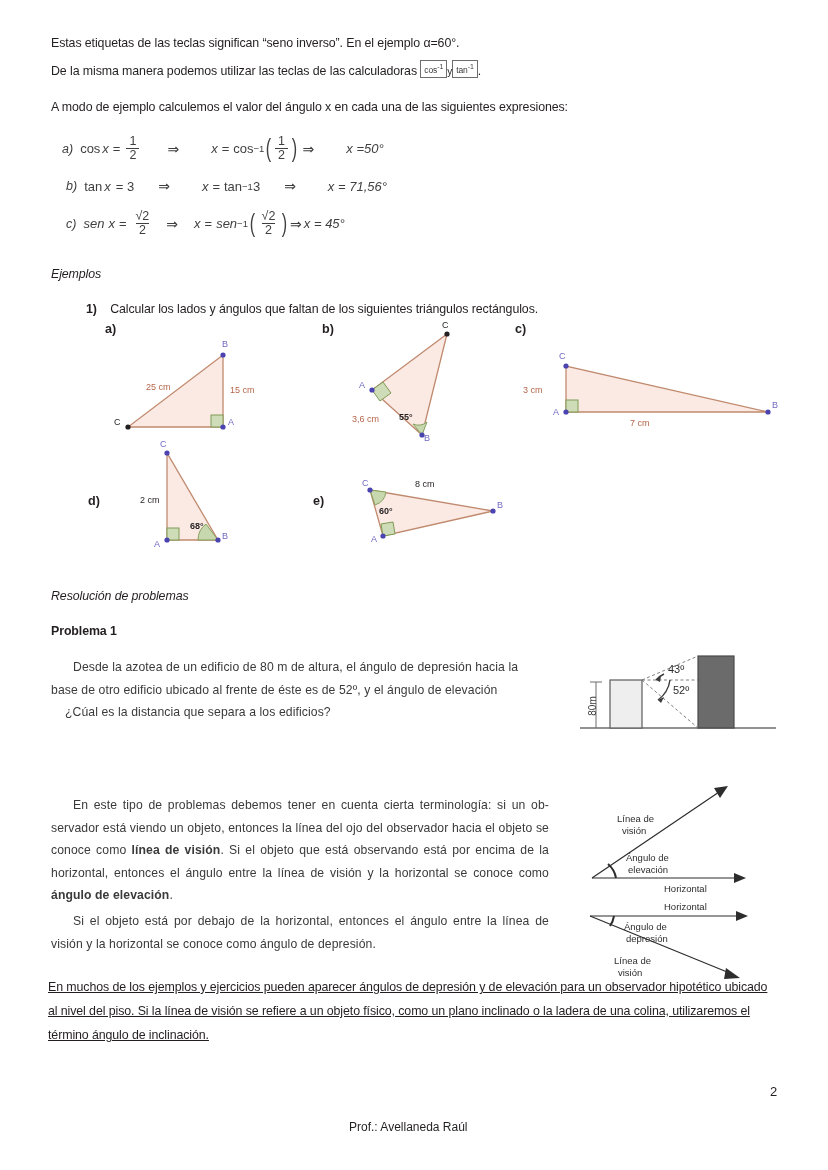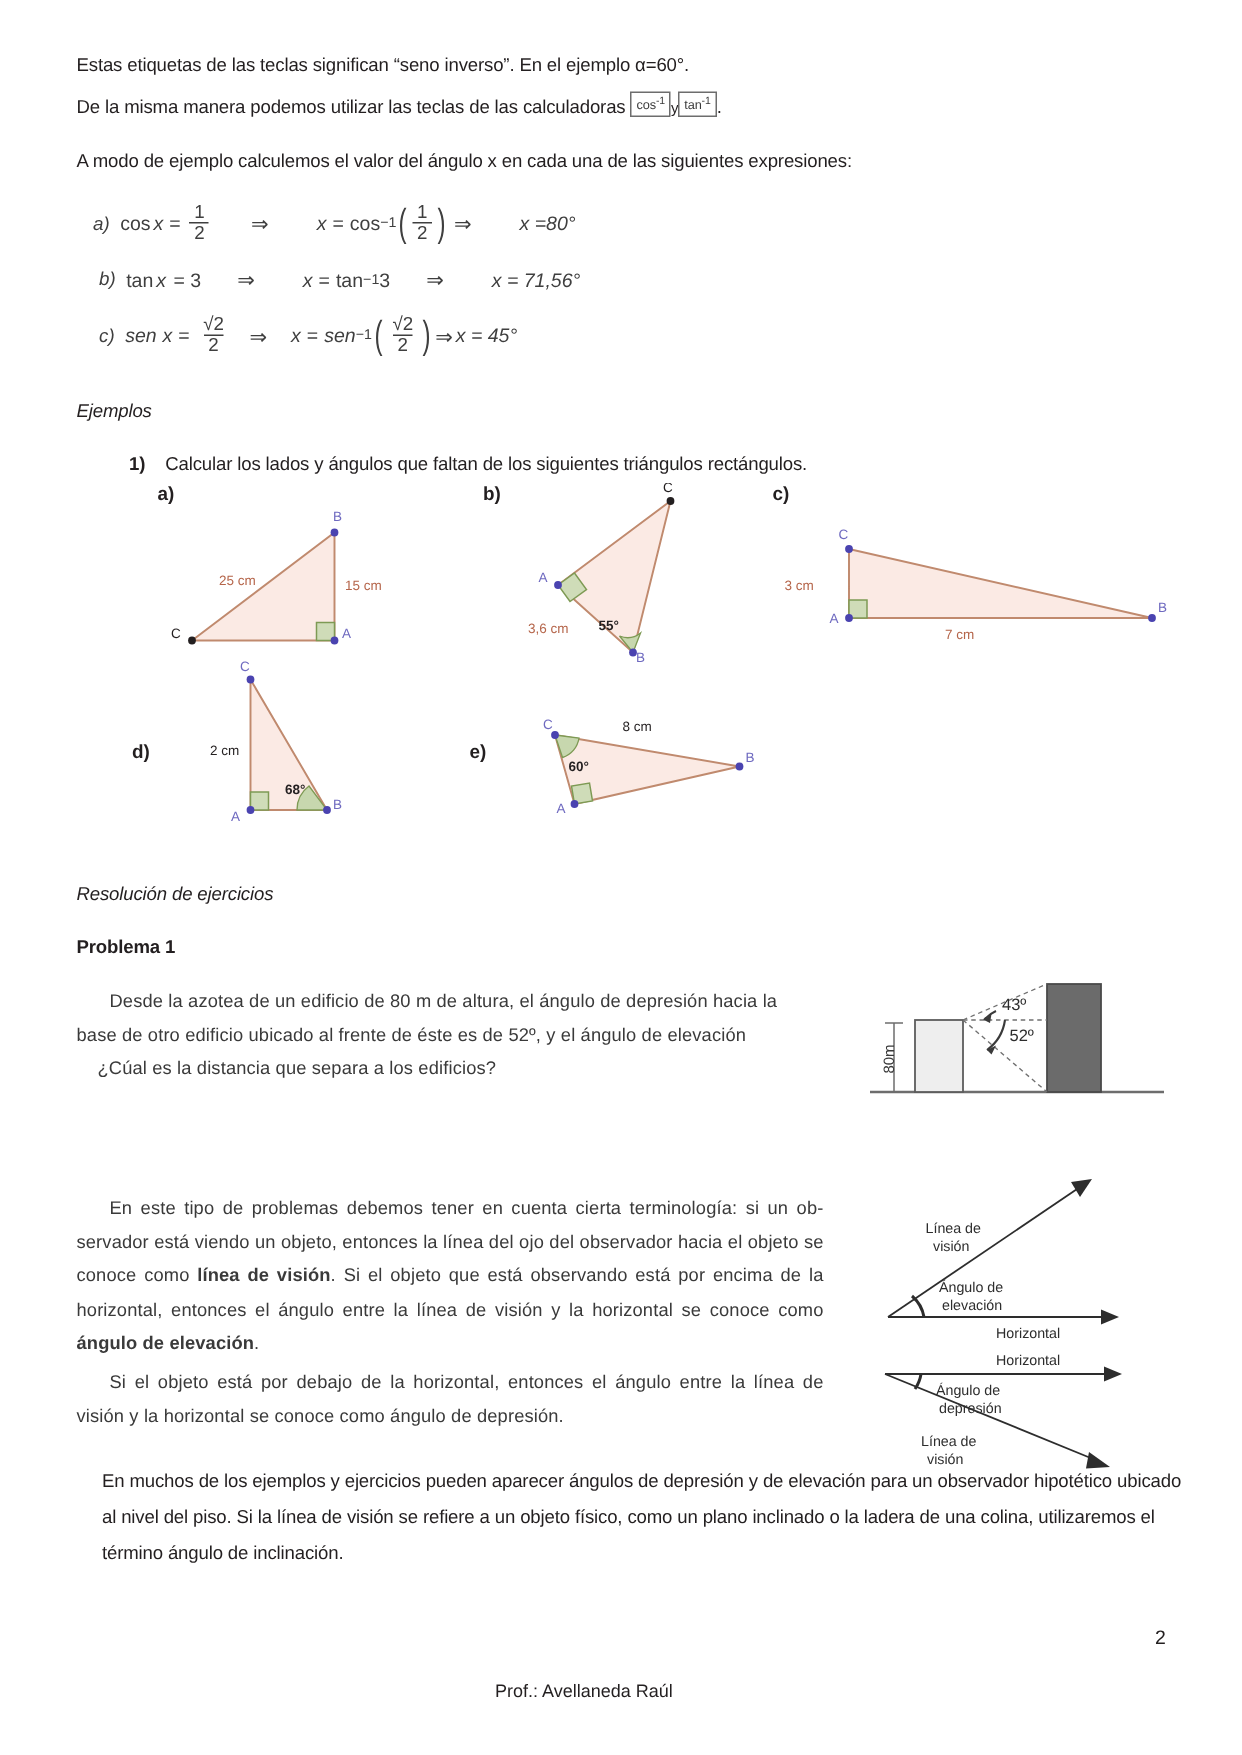--- a/index.html
+++ b/index.html
@@ -162,7 +162,7 @@
     </span>
     <span class="paren">)</span>
     <span class="arrow" style="margin-left:4px;">⇒</span>
-    <span class="it" style="margin-left:22px;">x =80°</span>
+    <span class="it" style="margin-left:22px;">x =50°</span>
   </div>
 
   <div class="mathrow" style="left:66px; top:178px;">

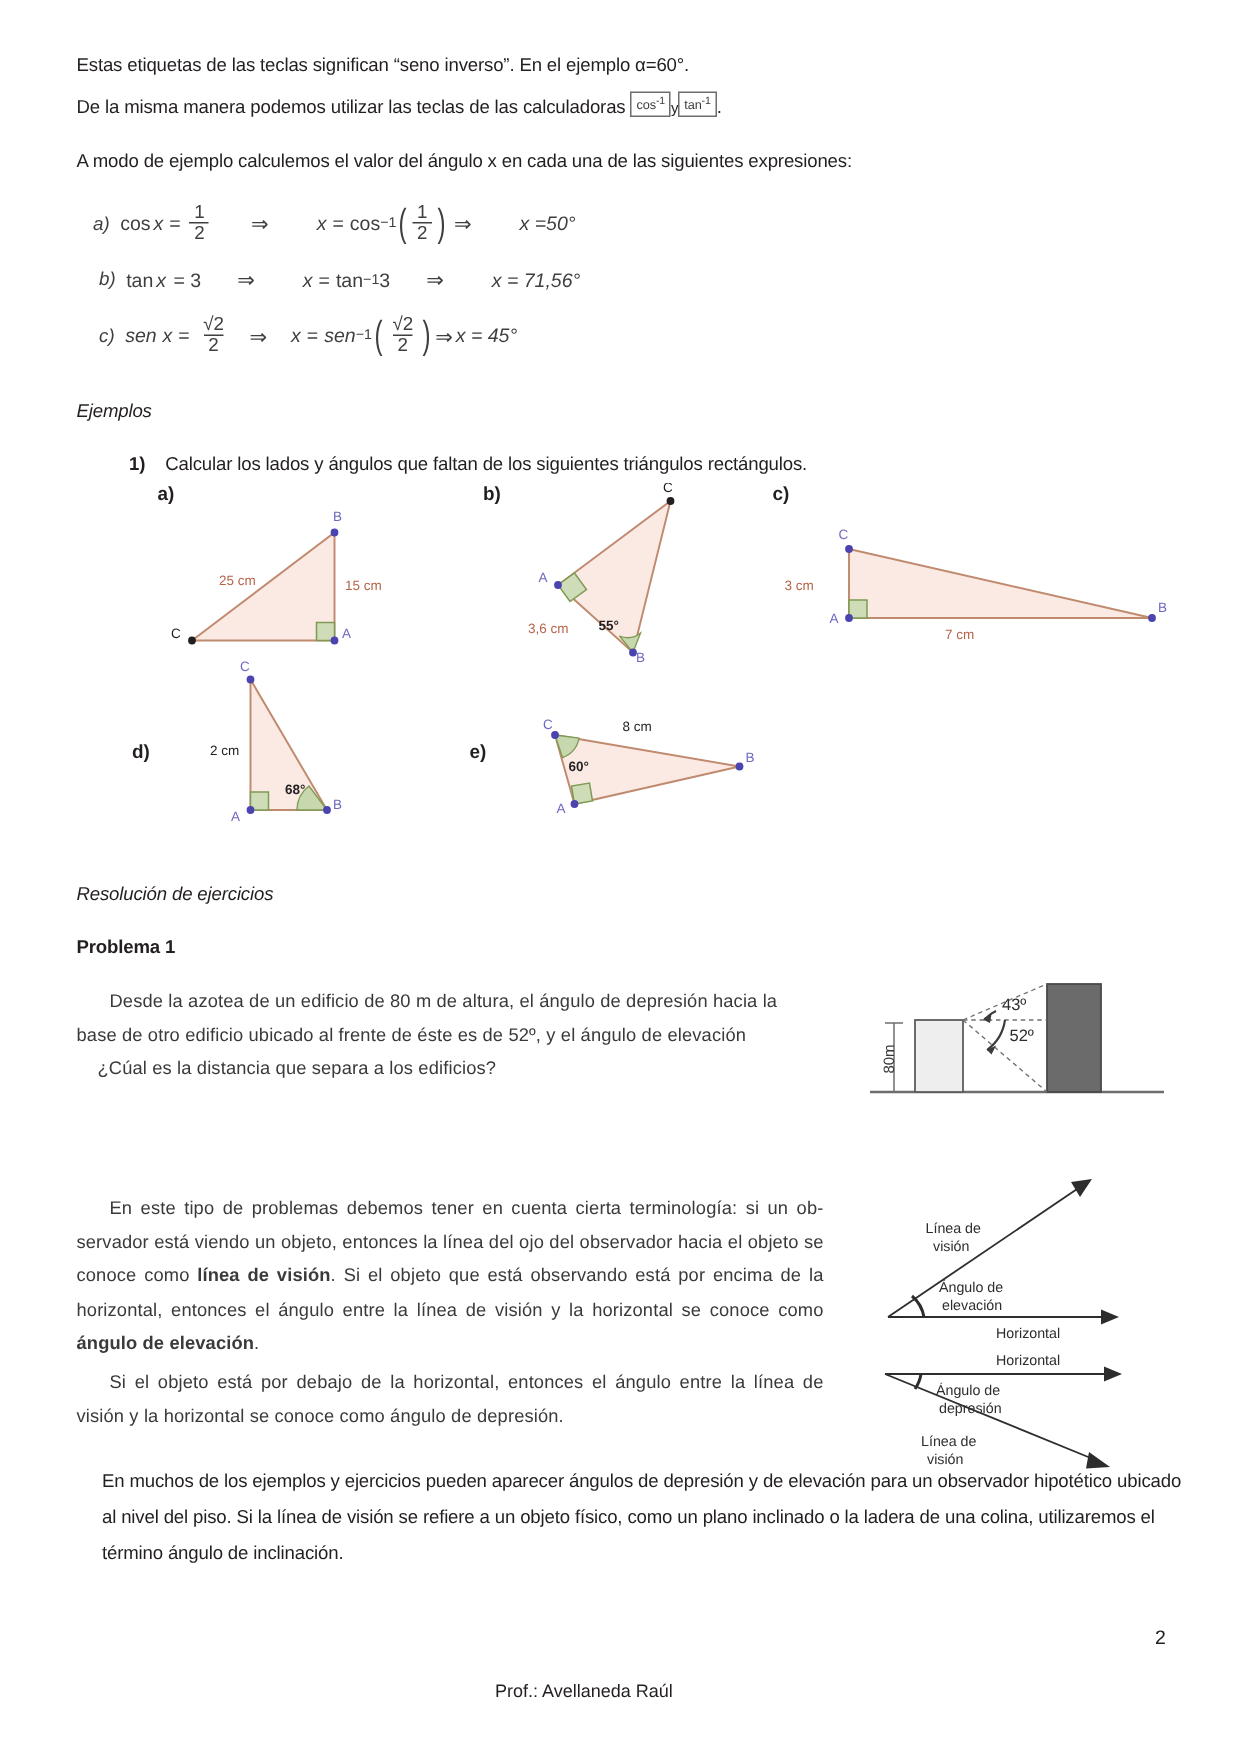--- a/index.html
+++ b/index.html
@@ -285,7 +285,7 @@
     <text x="34" y="36" font-family="Liberation Sans, sans-serif" font-size="9" font-weight="bold" fill="#231f20">60°</text>
   </svg>
 
-  <div class="para italic" style="left:51px; top:585px;">Resolución de ejercicios</div>
+  <div class="para italic" style="left:51px; top:585px;">Resolución de problemas</div>
 
   <div class="para bold" style="left:51px; top:620px;">Problema 1</div>
 

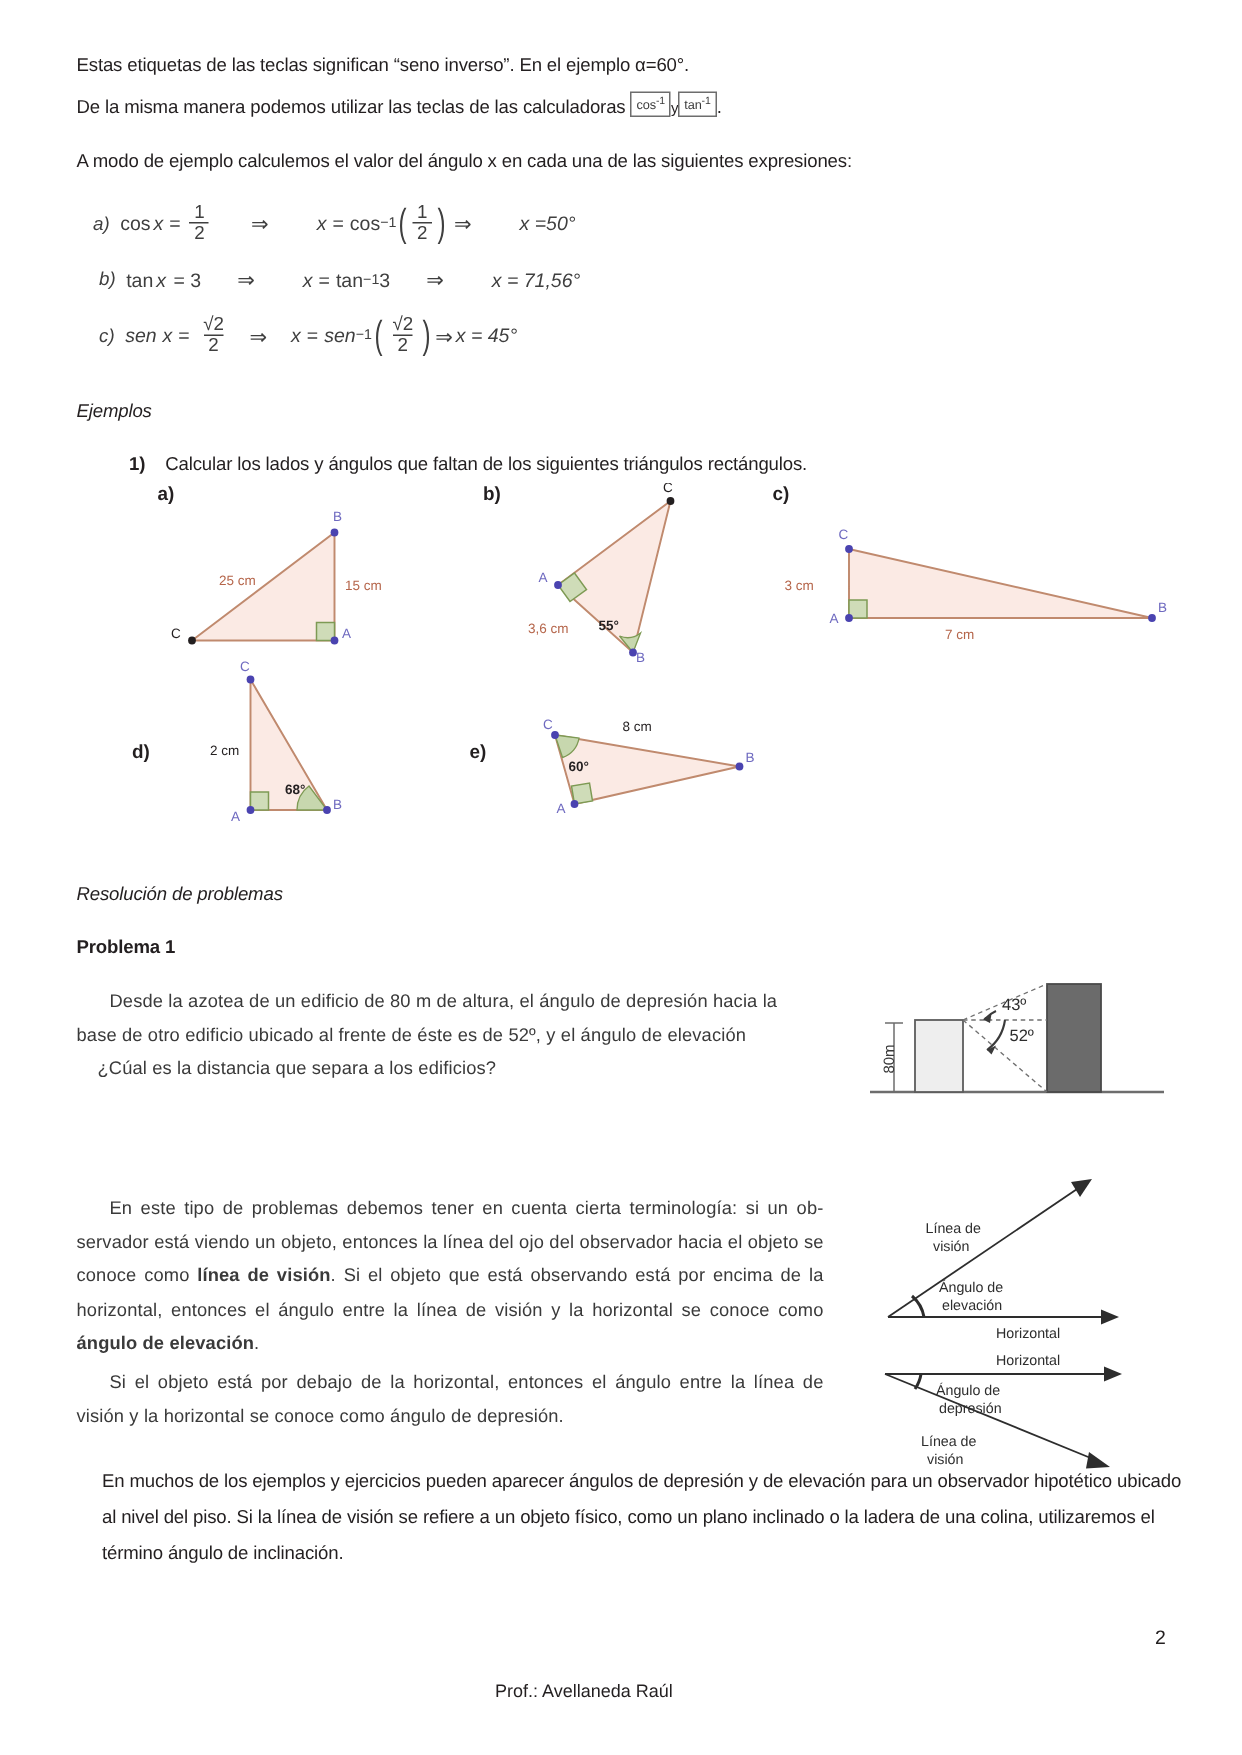--- a/index.html
+++ b/index.html
@@ -352,7 +352,7 @@
     <text x="36" y="208" font-family="Liberation Sans, sans-serif" font-size="9.5" fill="#2d2d2d">visión</text>
   </svg>
 
-  <div class="para" style="left:68px; top:975px; width:728px; line-height:24px;">En muchos de los ejemplos y ejercicios pueden aparecer ángulos de depresión y de elevación para un observador hipotético ubicado al nivel del piso. Si la línea de visión se refiere a un objeto físico, como un plano inclinado o la ladera de una colina, utilizaremos el término ángulo de inclinación.</div>
+  <div class="para" style="left:48px; top:975px; width:728px; line-height:24px;text-decoration:underline;">En muchos de los ejemplos y ejercicios pueden aparecer ángulos de depresión y de elevación para un observador hipotético ubicado al nivel del piso. Si la línea de visión se refiere a un objeto físico, como un plano inclinado o la ladera de una colina, utilizaremos el término ángulo de inclinación.</div>
 
   <div class="pagenum" style="left:770px; top:1084px;">2</div>
   <div class="footer" style="left:330px; top:1120px;">Prof.: Avellaneda Raúl</div>

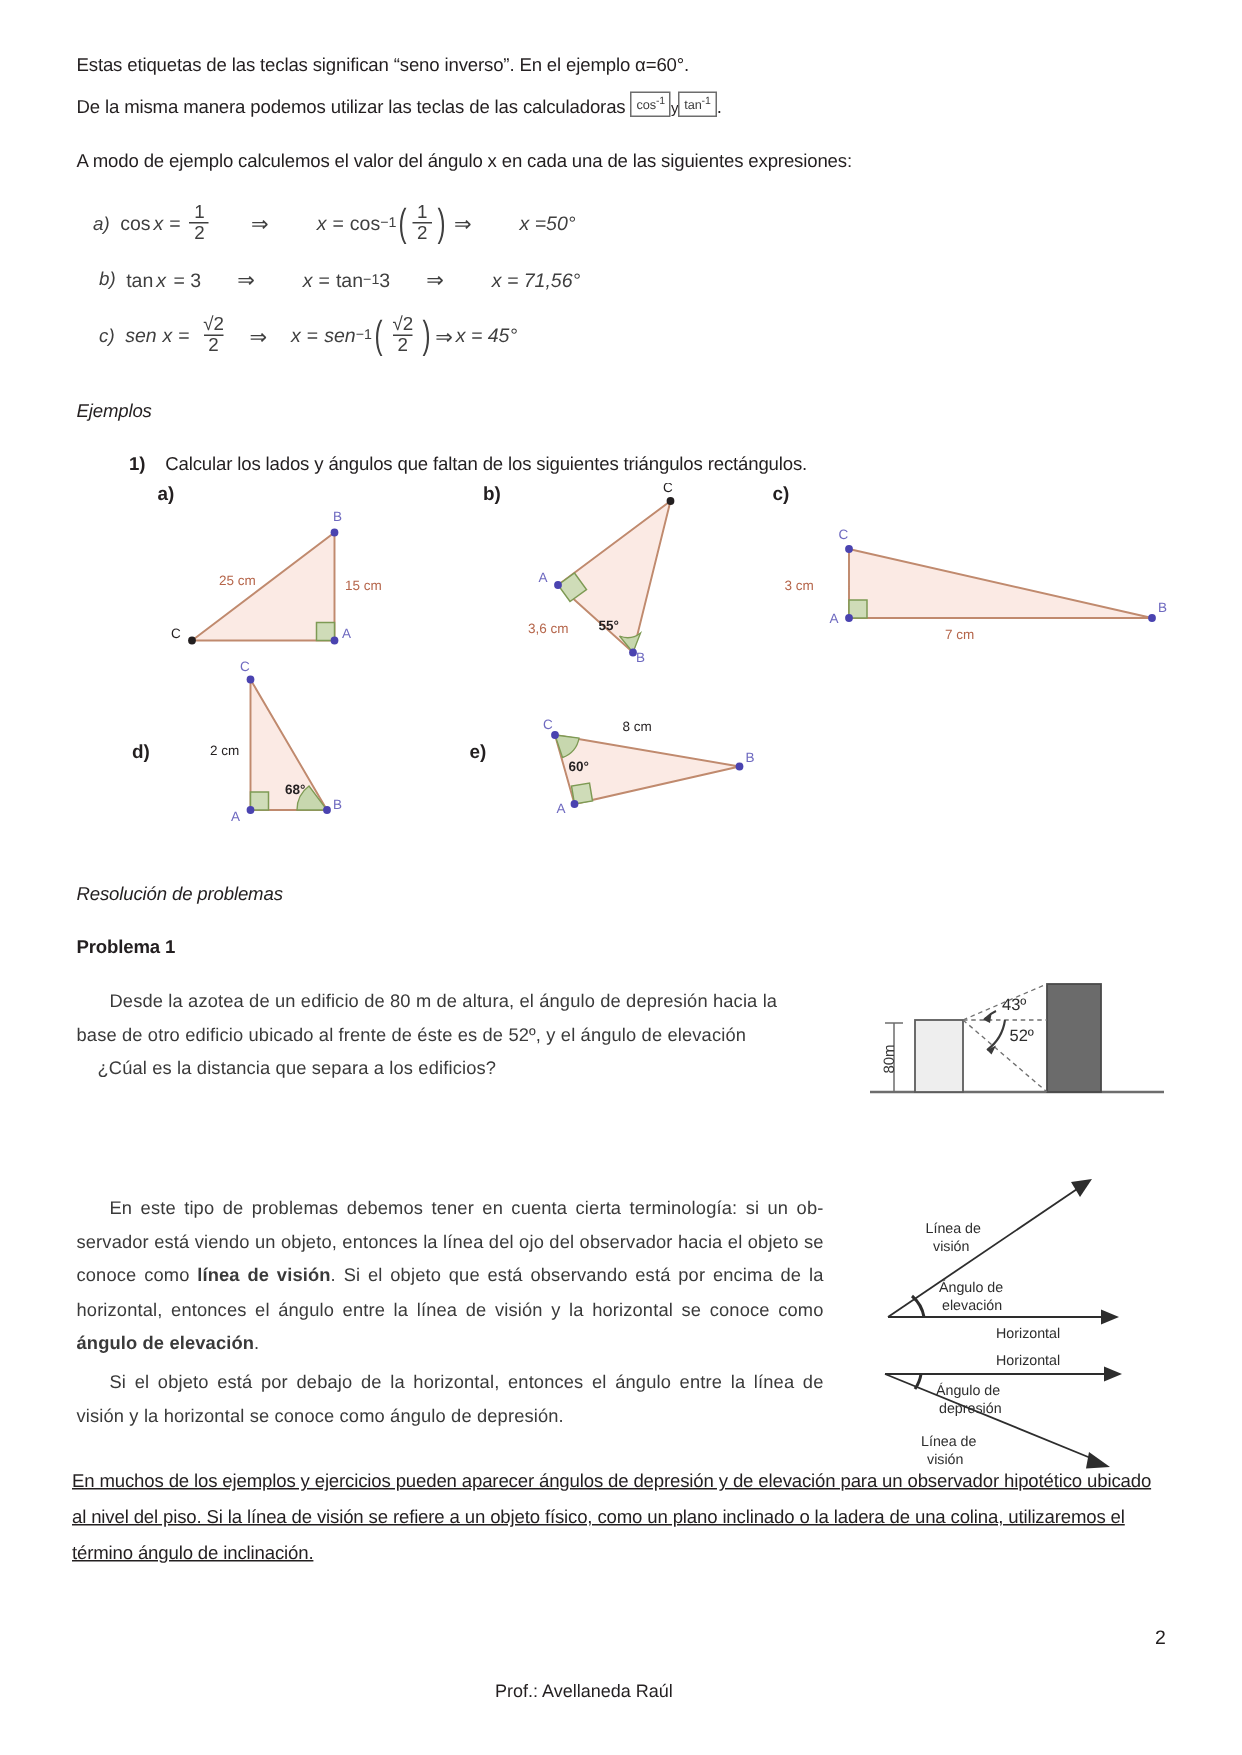--- a/index.html
+++ b/index.html
@@ -355,7 +355,7 @@
   <div class="para" style="left:48px; top:975px; width:728px; line-height:24px;text-decoration:underline;">En muchos de los ejemplos y ejercicios pueden aparecer ángulos de depresión y de elevación para un observador hipotético ubicado al nivel del piso. Si la línea de visión se refiere a un objeto físico, como un plano inclinado o la ladera de una colina, utilizaremos el término ángulo de inclinación.</div>
 
   <div class="pagenum" style="left:770px; top:1084px;">2</div>
-  <div class="footer" style="left:330px; top:1120px;">Prof.: Avellaneda Raúl</div>
+  <div class="footer" style="left:349px; top:1120px;">Prof.: Avellaneda Raúl</div>
 
 </div>
 

